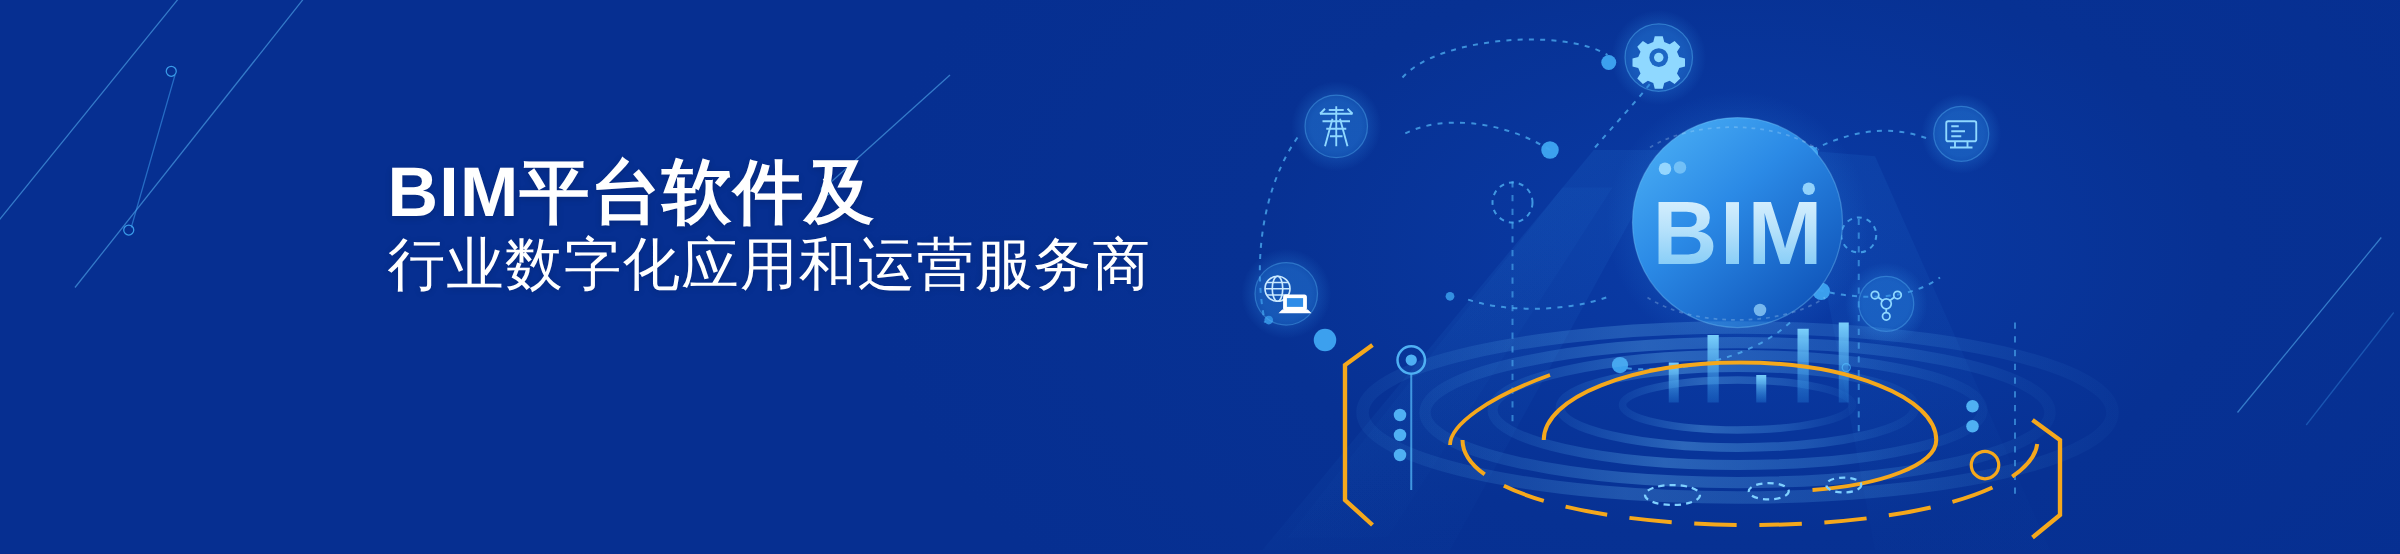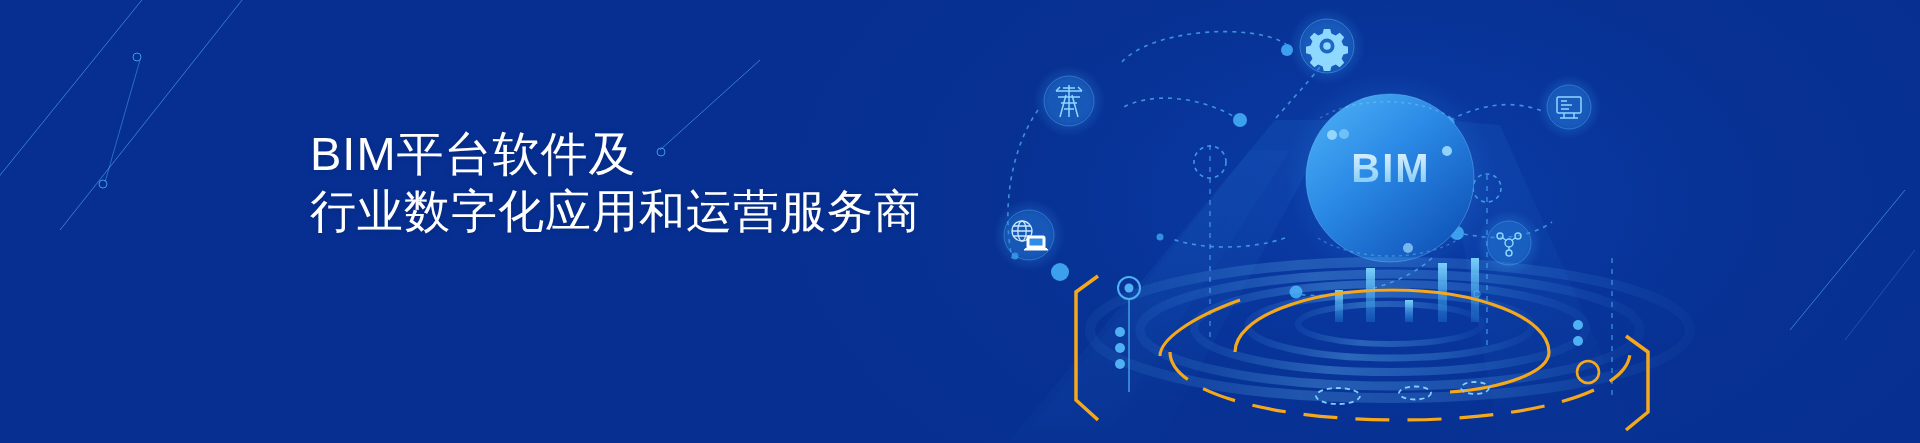--- a/index.html
+++ b/index.html
@@ -28,7 +28,7 @@
     white-space:nowrap;
     text-shadow:0 1px 6px rgba(0,0,0,0.15);
   }
-  #line1 { top:126px; font-size:47px; line-height:56px; }
+  #line1 { top:126px; font-size:56px; line-height:56px;font-weight:bold; }
   #line2 { top:183px; font-size:46px; line-height:56px; }
 
   #bim-label {

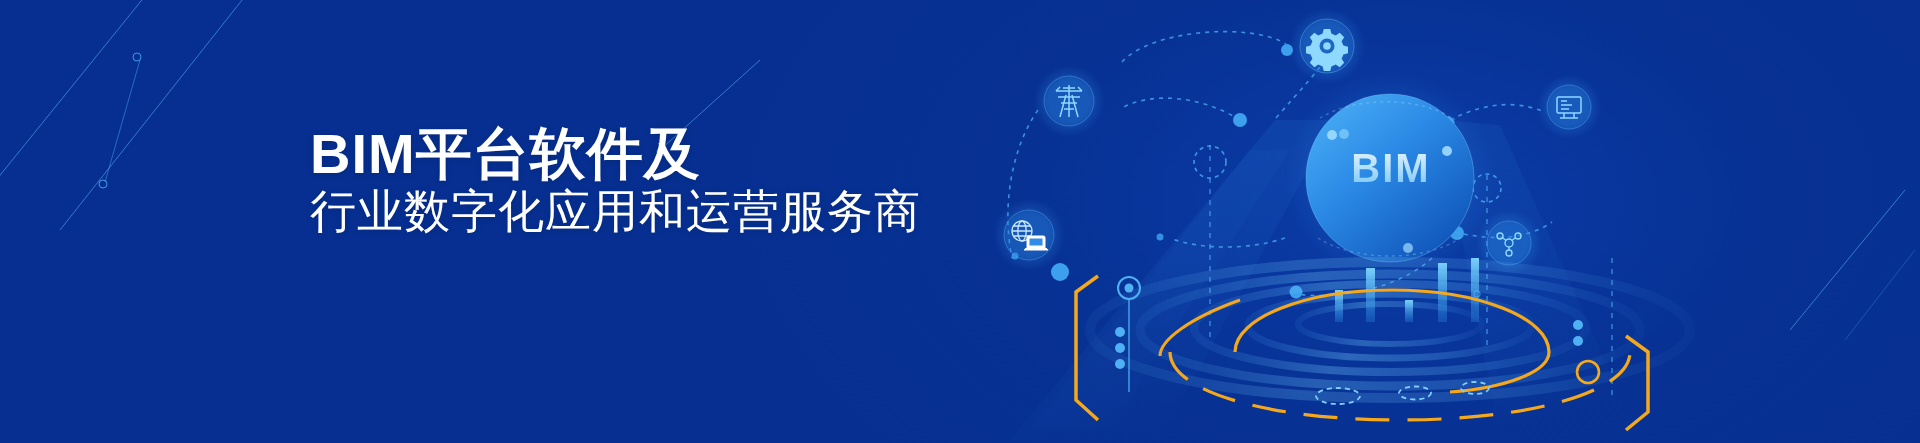--- a/index.html
+++ b/index.html
@@ -36,7 +36,7 @@
     left:1306px; top:146px;
     width:170px;
     text-align:center;
-    font-size:40px;
+    font-size:72px;
     font-weight:700;
     letter-spacing:2px;
     background:linear-gradient(180deg,#e8f6ff 0%,#b7e2fb 45%,#6ec2f5 100%);

